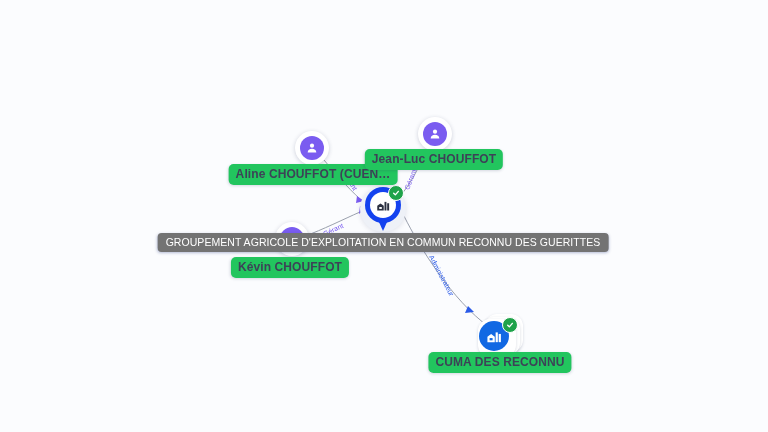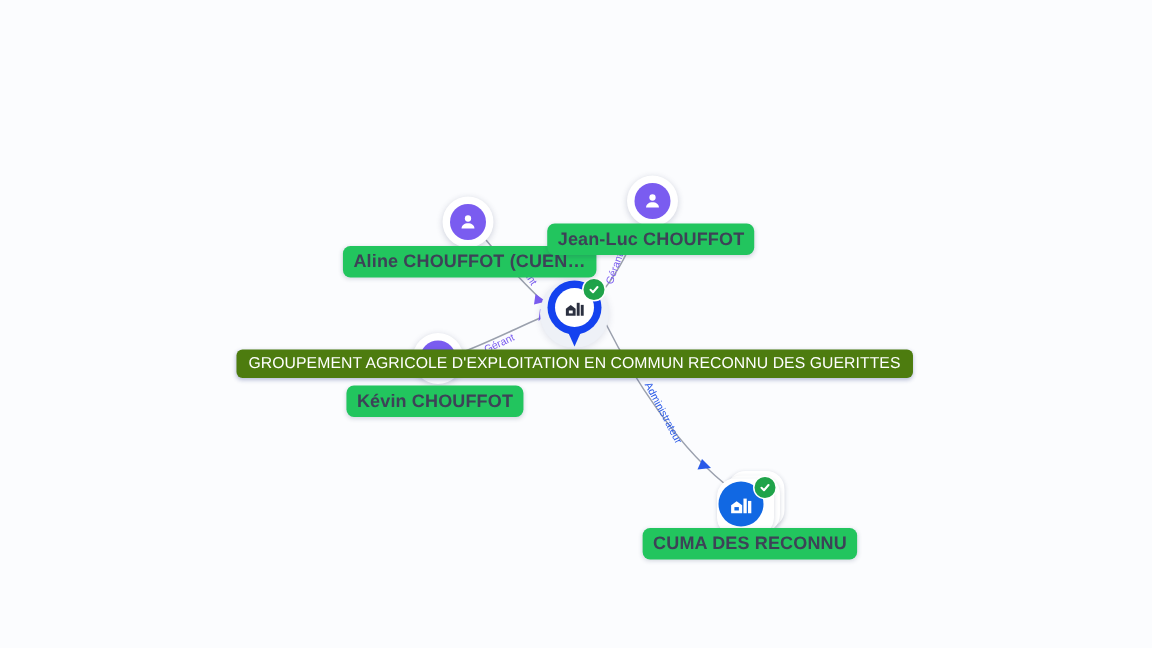--- a/index.html
+++ b/index.html
@@ -97,7 +97,7 @@
   }
   .lbl-selected{
     position:absolute;transform:translate(-50%,0);
-    background:#4d7c0f;
+    background:#737373;
     color:#ffffff;
     font-size:10.5px;
     letter-spacing:.05px;

